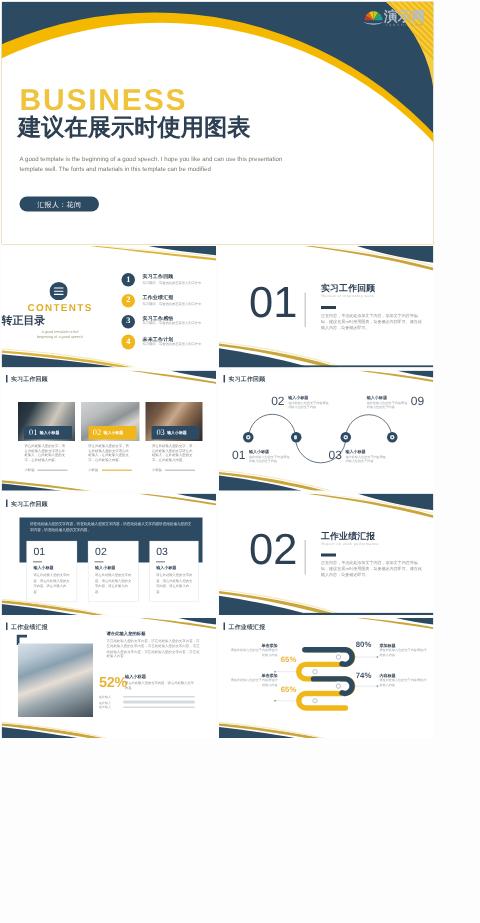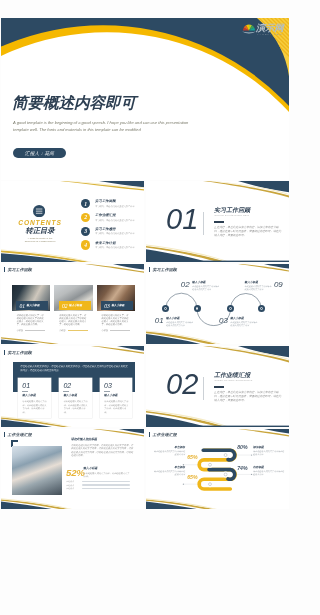--- a/index.html
+++ b/index.html
@@ -4,7 +4,7 @@
 <style>
   html,body{margin:0;padding:0;}
   body{width:290px;height:615px;background:#fdfdfd;font-family:"Liberation Sans",sans-serif;overflow:hidden;}
-  .deck{width:290px;padding:18px 1px 0 1px;box-sizing:border-box;font-style:italic;}
+  .deck{width:290px;padding:1px 1px 0 1px;box-sizing:border-box;}
   .row{display:flex;gap:2px;margin-bottom:2px;}
   .s-full{margin-bottom:1px;}
   .slide{position:relative;background:#fff;overflow:hidden;flex:none;}

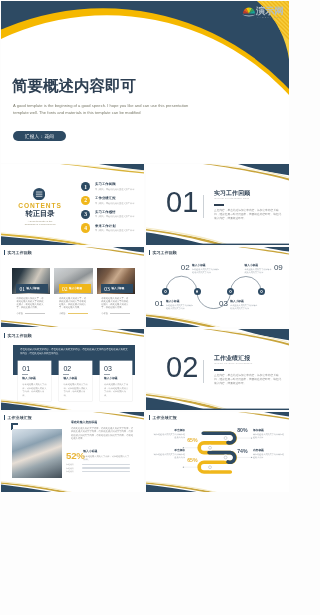--- a/index.html
+++ b/index.html
@@ -120,6 +120,7 @@
     <div class="abs" style="left:255px;top:5.4px;font-size:9.2px;color:#b1bec9;letter-spacing:0px;line-height:10px;font-weight:bold;">演示网</div>
     <div class="abs" style="left:256px;top:15.4px;font-size:2.1px;color:#8c9aa5;letter-spacing:0.35px;line-height:3px;">Y A N S H I . C O M</div>
 
+    <div class="abs" style="left:12px;top:56px;font-size:20px;font-weight:bold;color:#efc33c;letter-spacing:1.2px;line-height:1;">BUSINESS</div>
     <div class="abs" style="left:11px;top:77px;font-size:15.5px;font-weight:bold;color:#2d3f52;letter-spacing:0px;line-height:1;">简要概述内容即可</div>
     <div class="abs" style="left:12px;top:101px;width:178px;font-size:4.1px;color:#7a7a6a;line-height:7px;">A good template is the beginning of a good speech. I hope you like and can use this presentation template well. The fonts and materials in this template can be modified</div>
     <div class="abs" style="left:12px;top:130px;width:53px;height:10px;border-radius:5px;background:#2d4a63;color:#fff;font-size:4.6px;display:flex;align-items:center;justify-content:center;letter-spacing:0.3px;">汇报人：花间</div>

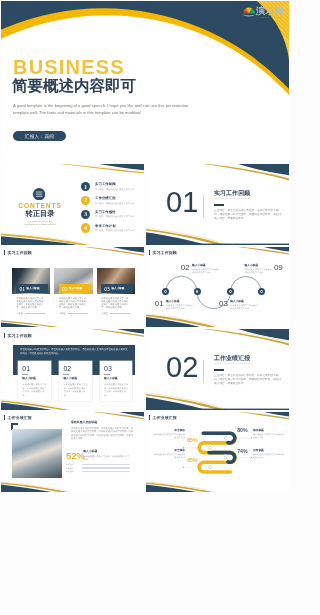--- a/index.html
+++ b/index.html
@@ -121,7 +121,7 @@
     <div class="abs" style="left:256px;top:15.4px;font-size:2.1px;color:#8c9aa5;letter-spacing:0.35px;line-height:3px;">Y A N S H I . C O M</div>
 
     <div class="abs" style="left:12px;top:56px;font-size:20px;font-weight:bold;color:#efc33c;letter-spacing:1.2px;line-height:1;">BUSINESS</div>
-    <div class="abs" style="left:11px;top:77px;font-size:15.5px;font-weight:bold;color:#2d3f52;letter-spacing:0px;line-height:1;">简要概述内容即可</div>
+    <div class="abs" style="left:11px;top:77px;font-size:15.5px;font-weight:bold;color:#2d3f52;letter-spacing:0px;line-height:1;">建议在展示时使用图表</div>
     <div class="abs" style="left:12px;top:101px;width:178px;font-size:4.1px;color:#7a7a6a;line-height:7px;">A good template is the beginning of a good speech. I hope you like and can use this presentation template well. The fonts and materials in this template can be modified</div>
     <div class="abs" style="left:12px;top:130px;width:53px;height:10px;border-radius:5px;background:#2d4a63;color:#fff;font-size:4.6px;display:flex;align-items:center;justify-content:center;letter-spacing:0.3px;">汇报人：花间</div>
   </div>

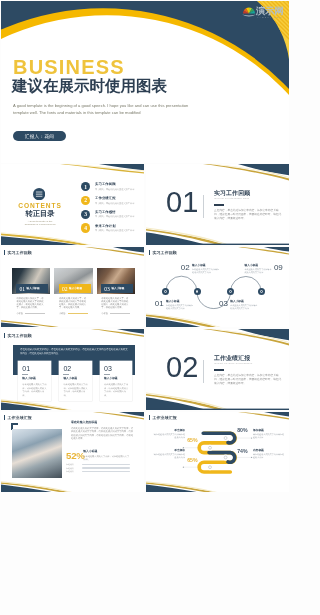--- a/index.html
+++ b/index.html
@@ -147,7 +147,7 @@
         </g>
       </svg>
       <div class="abs" style="left:0;top:38px;width:78px;text-align:center;font-size:6.6px;font-weight:bold;color:#e0ae25;letter-spacing:0.9px;line-height:7px;">CONTENTS</div>
-      <div class="abs" style="left:0;top:45.5px;width:78px;text-align:center;font-size:7.3px;font-weight:bold;color:#2d3f52;letter-spacing:0px;line-height:8px;">转正目录</div>
+      <div class="abs" style="left:0;top:45.5px;width:78px;text-align:left;font-size:7.3px;font-weight:bold;color:#2d3f52;letter-spacing:0px;line-height:8px;">转正目录</div>
       <div class="abs" style="left:21px;top:55.5px;width:36px;text-align:center;font-size:2.5px;color:#a09a80;line-height:3.4px;">A good template is the beginning of a good speech</div>
 
       <div class="abs ct-item" style="top:17.7px;">

